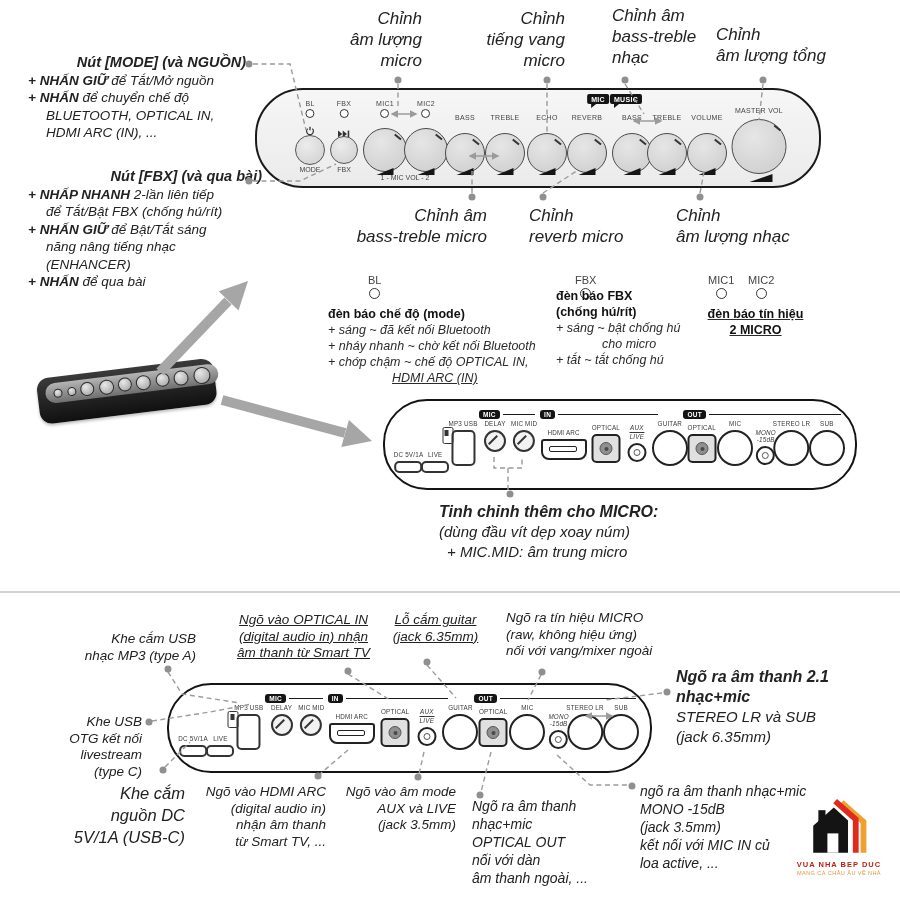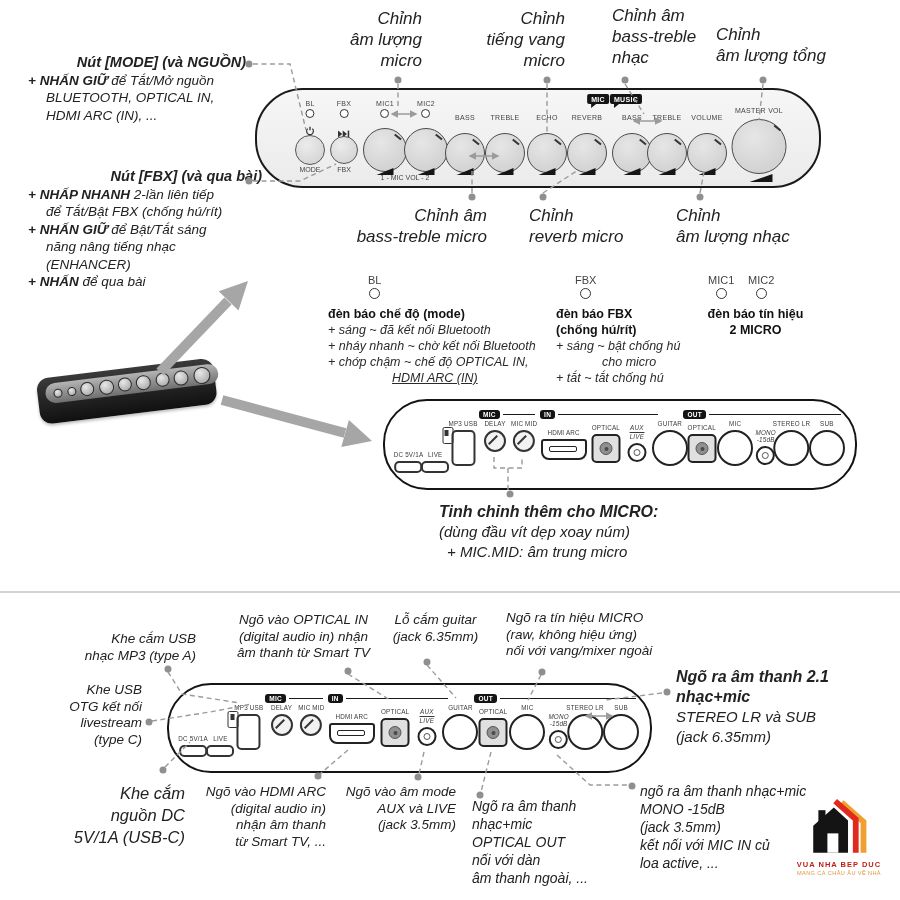--- a/index.html
+++ b/index.html
@@ -115,6 +115,7 @@
 <div class="abs note" style="left:28px;top:54px;width:218px;">
   <div class="title tr">Nút [MODE] (và NGUỒN)</div>
   <div class="ln"><span class="b">+ NHẤN GIỮ</span><span> để Tắt/Mở nguồn</span></div>
+  <div class="ln"><span class="b">+ NHẤN</span><span> để chuyển chế độ</span></div>
   <div class="ln cont"><span class="b"></span><span>BLUETOOTH, OPTICAL IN,</span></div>
   <div class="ln cont"><span class="b"></span><span>HDMI ARC (IN), ...</span></div>
 </div>

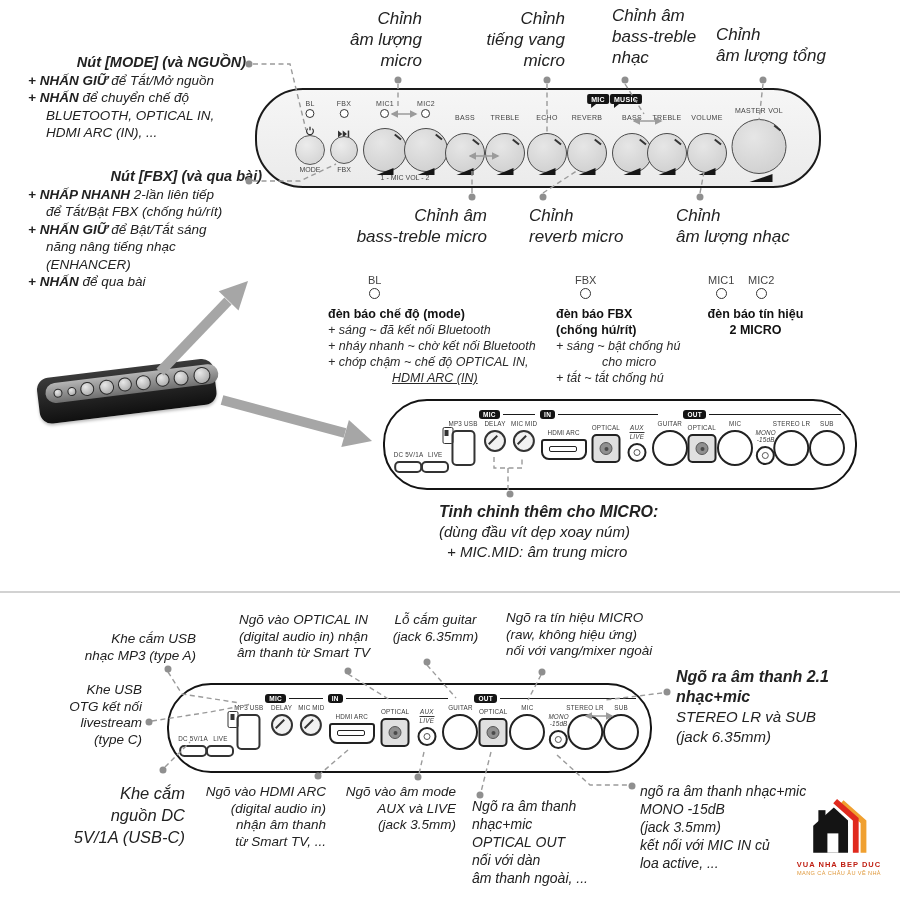--- a/index.html
+++ b/index.html
@@ -233,7 +233,7 @@
   <div class="ln">+ chớp chậm ~ chế độ OPTICAL IN,</div>
   <div class="ln ind2">HDMI ARC (IN)</div>
 </div>
-<div class="abs legend" style="left:556px;top:306px;width:150px;">
+<div class="abs legend" style="left:556px;top:288px;width:150px;">
   <div class="title pre">đèn báo FBX
 (chống hú/rít)</div>
   <div class="ln">+ sáng ~ bật chống hú</div>

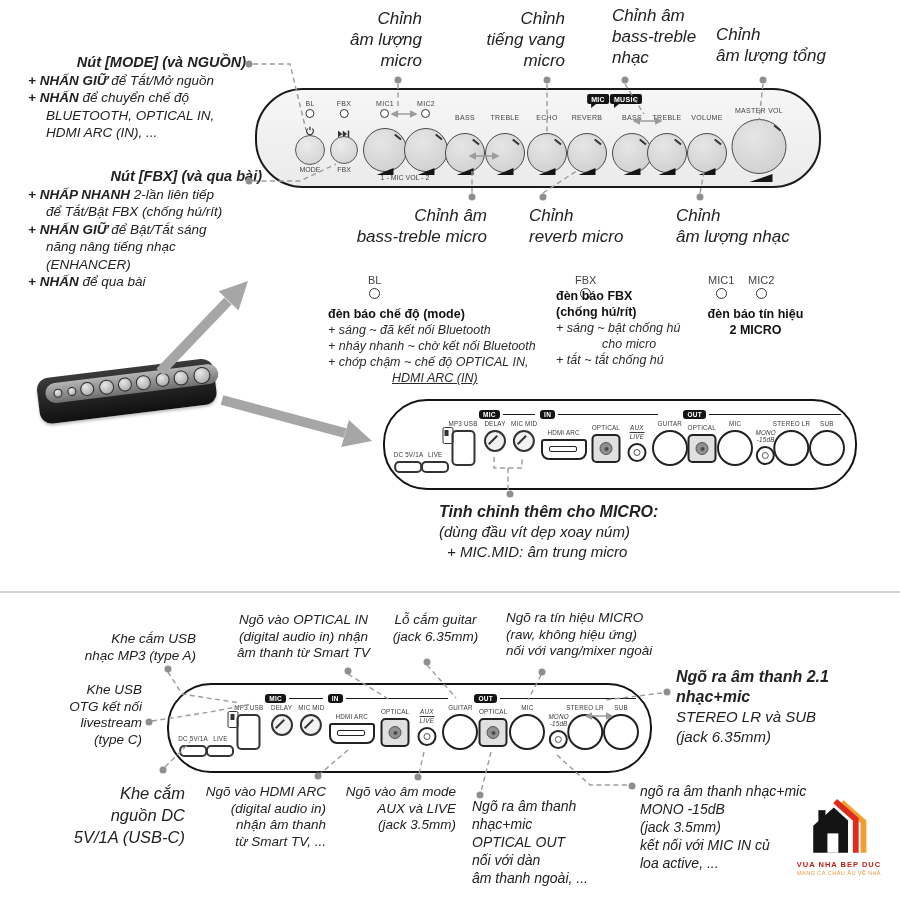--- a/index.html
+++ b/index.html
@@ -9,7 +9,7 @@
   .pre{white-space:pre-line;}
   .bold{font-weight:bold;}
   .tr{text-align:right;}
-  .tc{text-align:center;}
+  .tc{text-align:center;text-decoration:underline;}
 
   
   .toplab{font-style:italic;font-size:17px;line-height:21px;color:#222;}

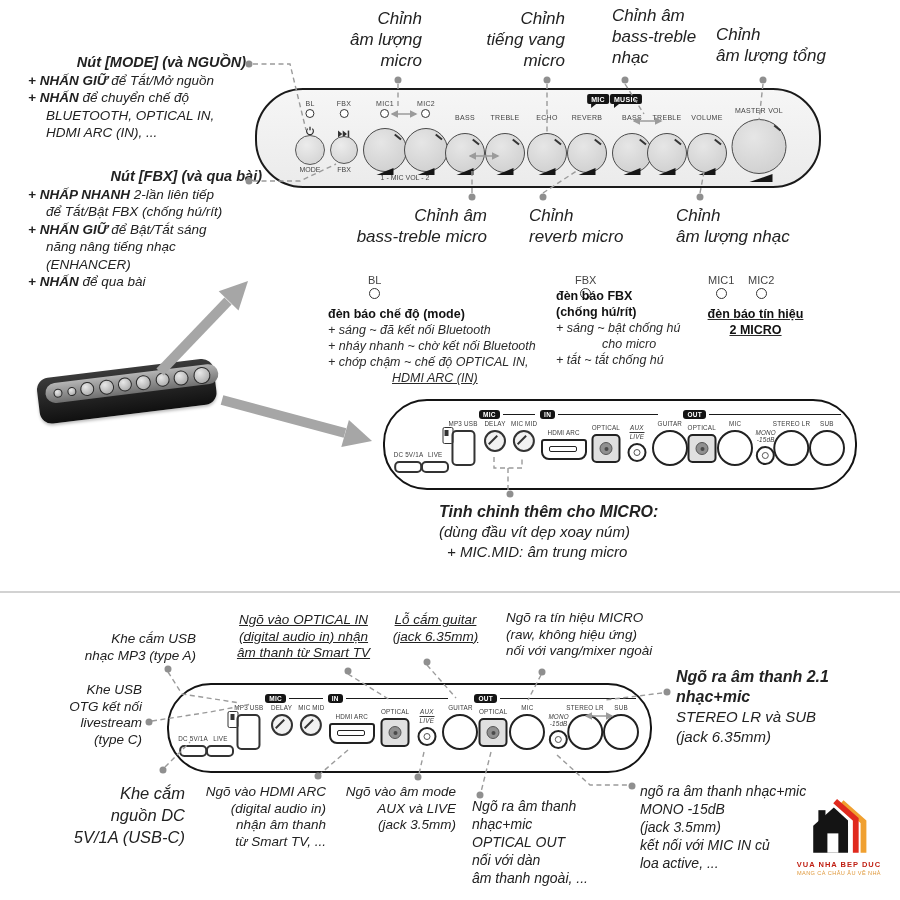--- a/index.html
+++ b/index.html
@@ -434,7 +434,7 @@
 <div class="abs pnote pre" style="left:506px;top:610px;width:165px;">Ngõ ra tín hiệu MICRO
 (raw, không hiệu ứng)
 nối với vang/mixer ngoài</div>
-<div class="abs pnote tr pre" style="left:60px;top:682px;width:82px;">Khe USB
+<div class="abs pnote tr pre" style="left:60px;top:714px;width:82px;">Khe USB
 OTG kết nối
 livestream
 (type C)</div>

